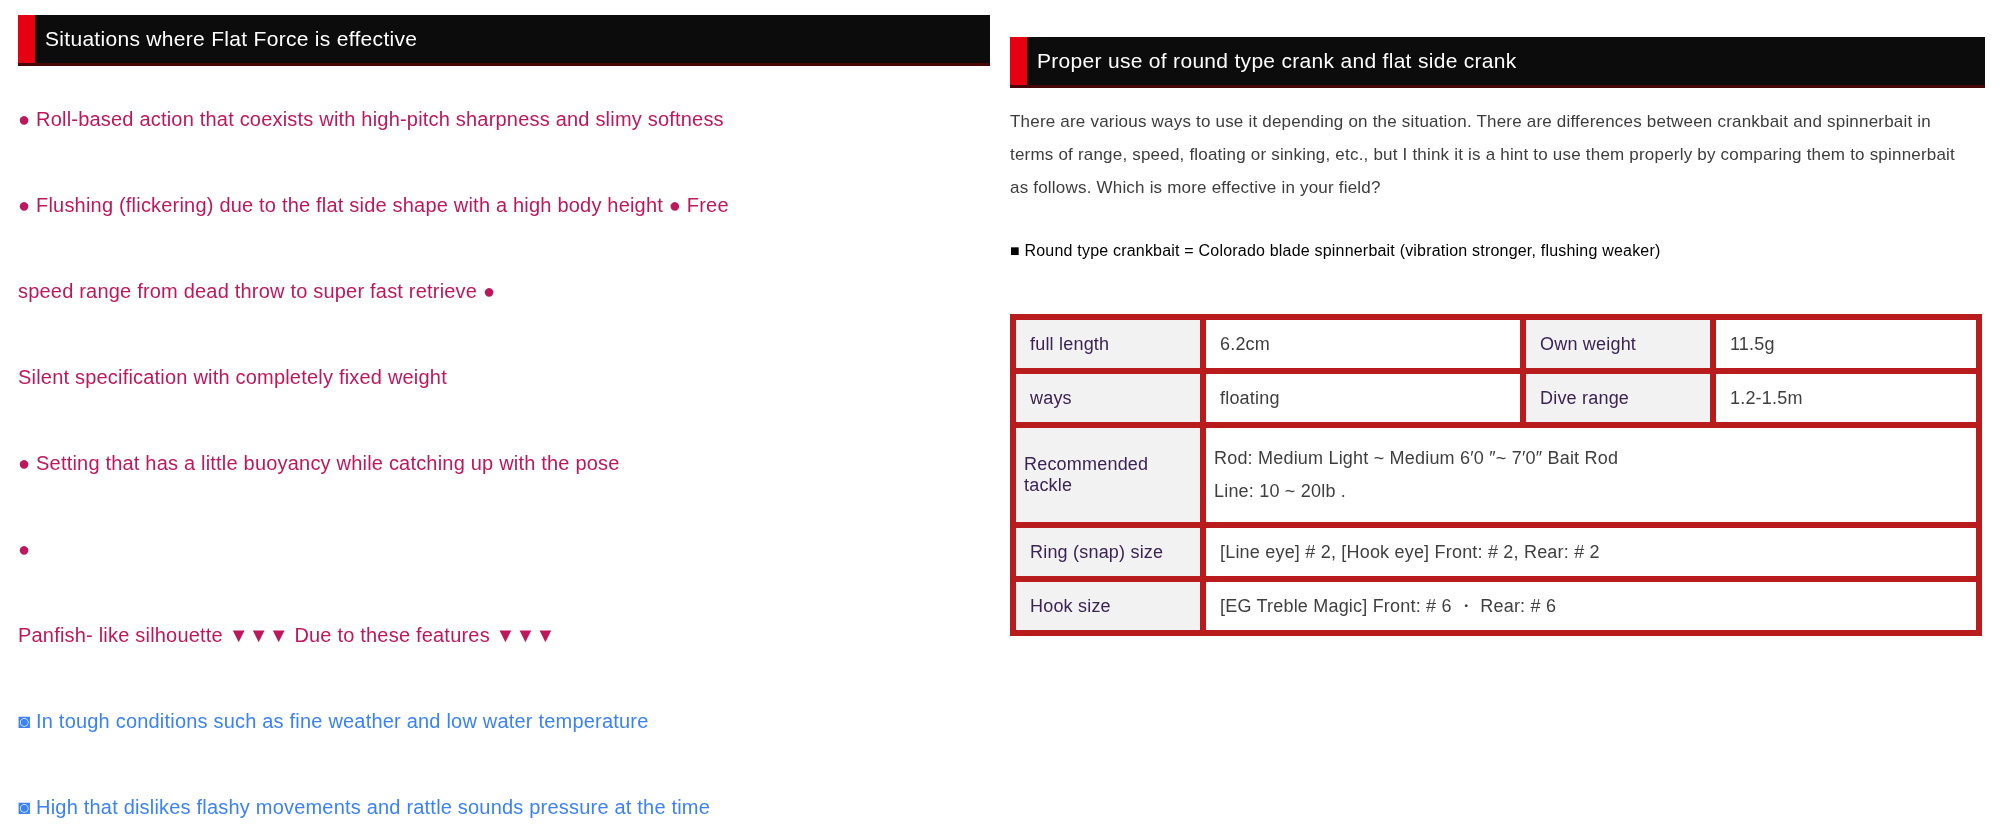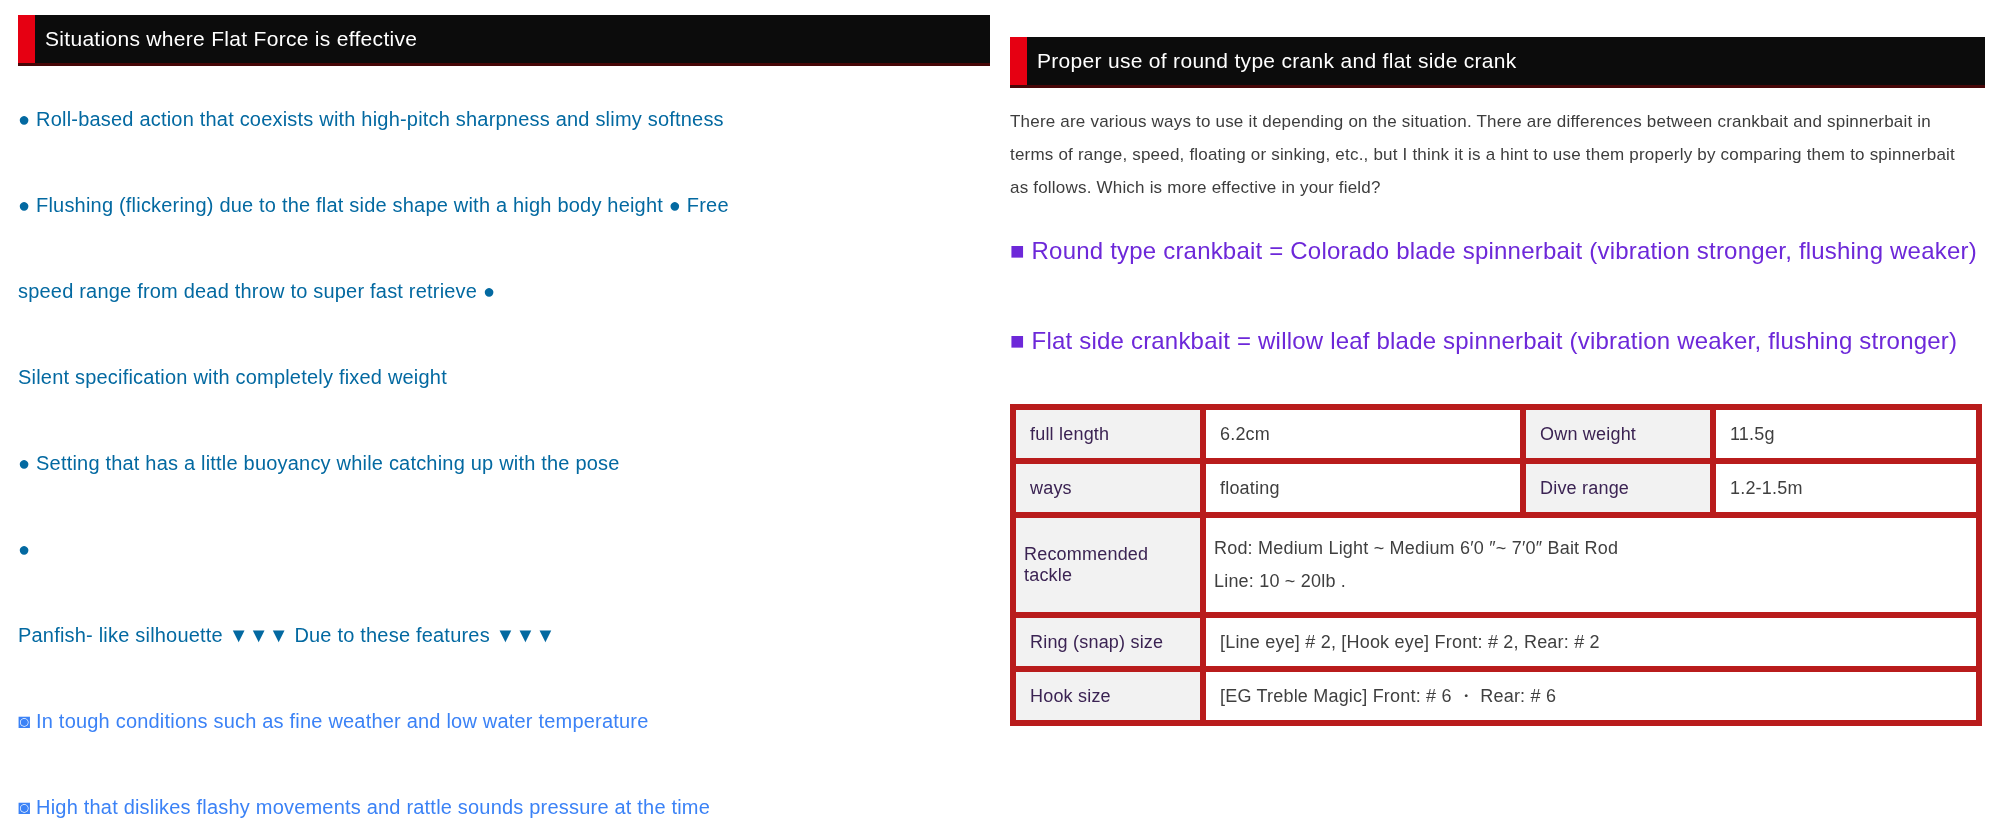--- a/index.html
+++ b/index.html
@@ -23,7 +23,7 @@
   .left-body{margin-top:0;}
   .line{
     height:66px;display:flex;align-items:center;
-    font-size:20px;color:#0369a1;white-space:nowrap;letter-spacing:0.2px;
+    font-size:20px;color:#be185d;white-space:nowrap;letter-spacing:0.2px;
   }
   .line.purple{color:#3b82f6;}
 

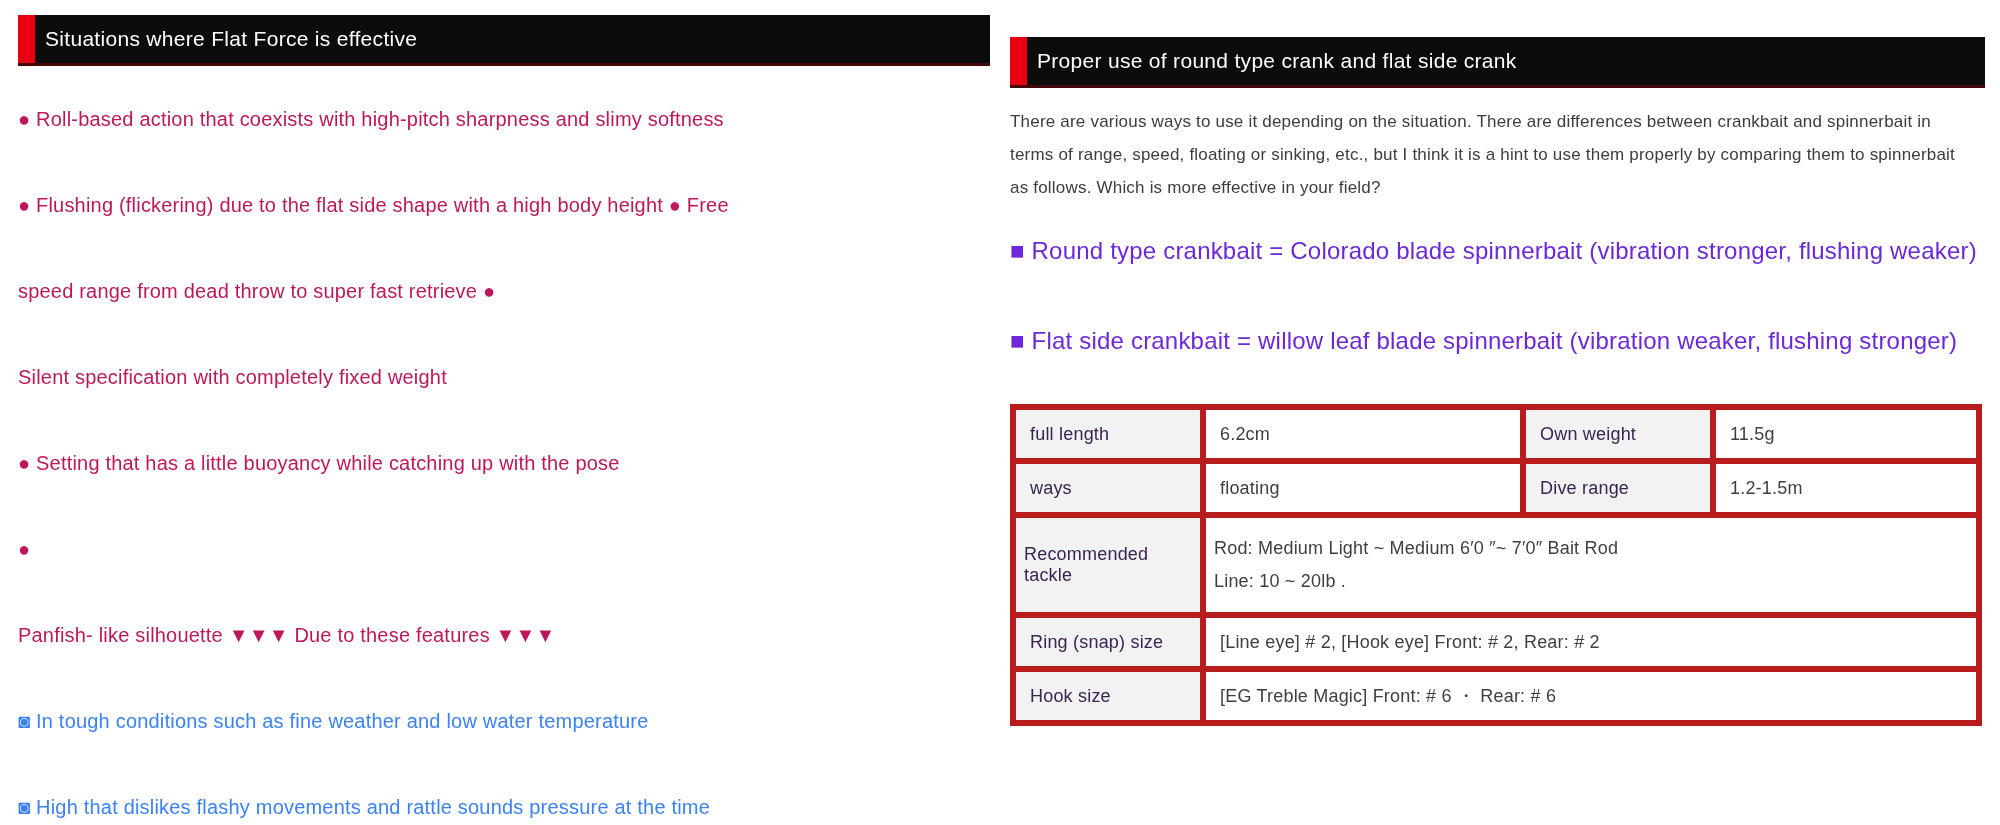--- a/index.html
+++ b/index.html
@@ -34,7 +34,7 @@
   }
   .bullet-line{
     height:66px;display:flex;align-items:center;
-    font-size:24px;color:#6d28d9;white-space:nowrap;letter-spacing:0.2px;
+    font-size:16px;color:#000000;white-space:nowrap;letter-spacing:0.2px;
   }
   .bullet-line.first{margin-top:14px;}
 

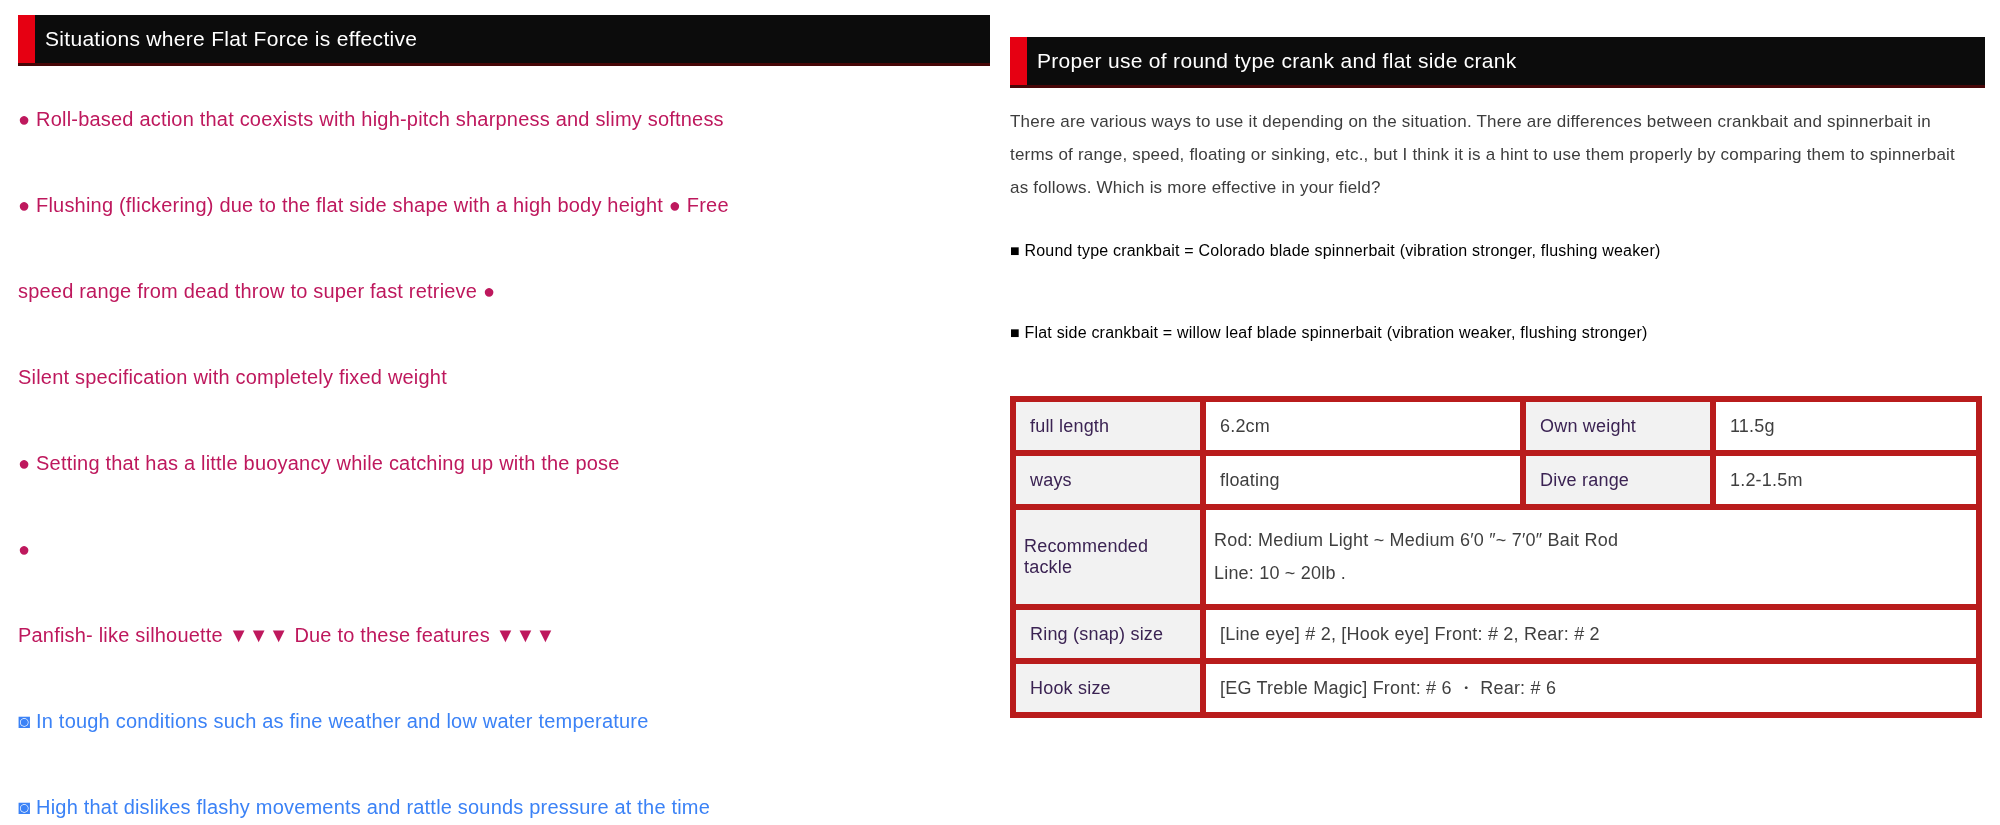--- a/index.html
+++ b/index.html
@@ -80,7 +80,6 @@
   <p class="intro">There are various ways to use it depending on the situation. There are differences between crankbait and spinnerbait in terms of range, speed, floating or sinking, etc., but I think it is a hint to use them properly by comparing them to spinnerbait as follows. Which is more effective in your field?</p>
 
   <p class="bullet-line first">■ Round type crankbait = Colorado blade spinnerbait (vibration stronger, flushing weaker)</p>
-  <p class="bullet-line">■ Flat side crankbait = willow leaf blade spinnerbait (vibration weaker, flushing stronger)</p>
 
   <table class="spec">
     <colgroup>

